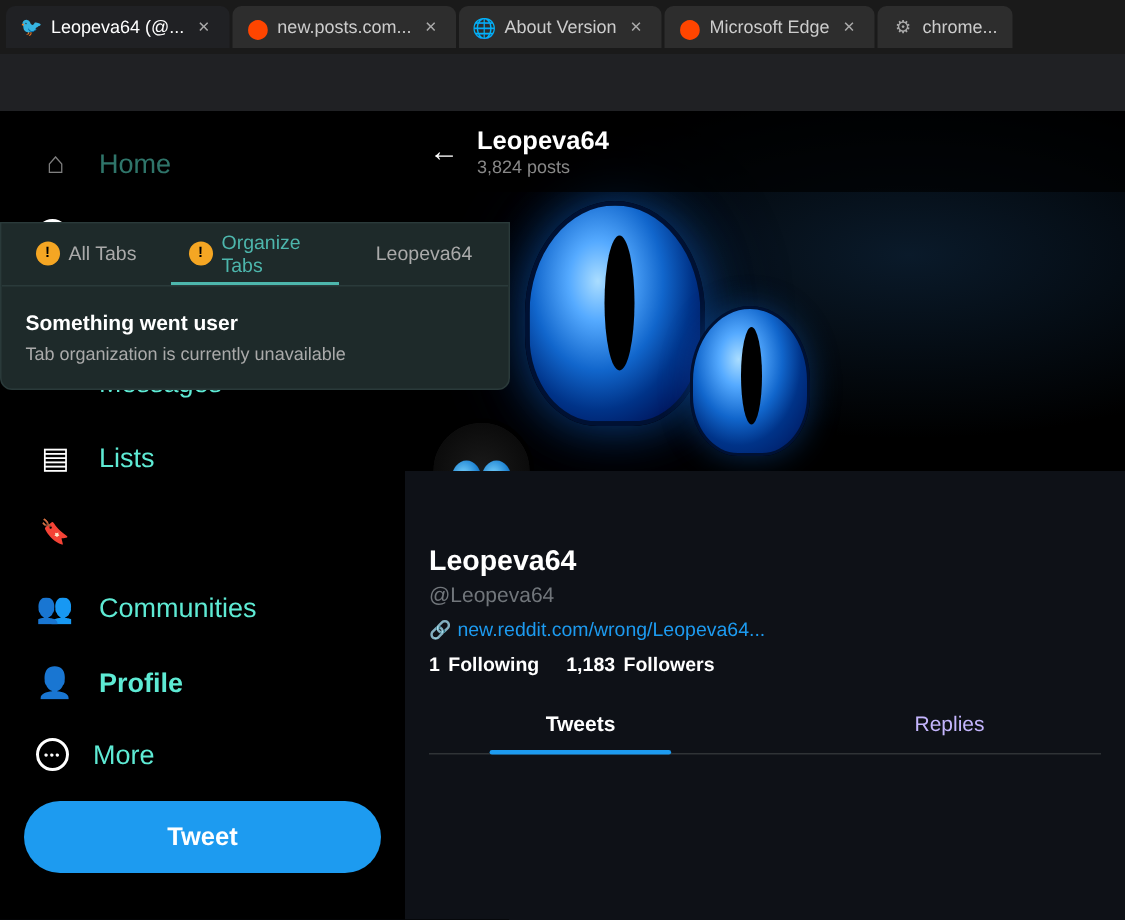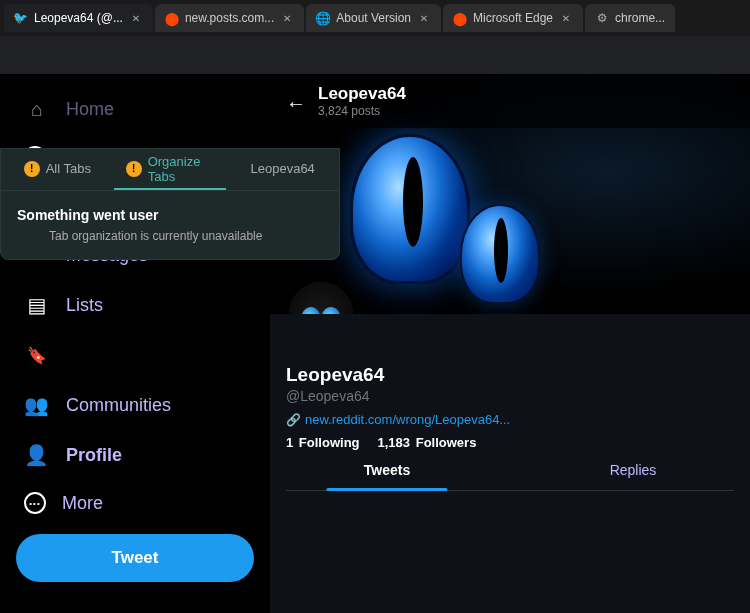--- a/index.html
+++ b/index.html
@@ -201,7 +201,7 @@
 
     .nav-label {
       font-size: 18px;
-      color: #c4b5fd;
+      color: #5eead4;
     }
 
     .home-item {

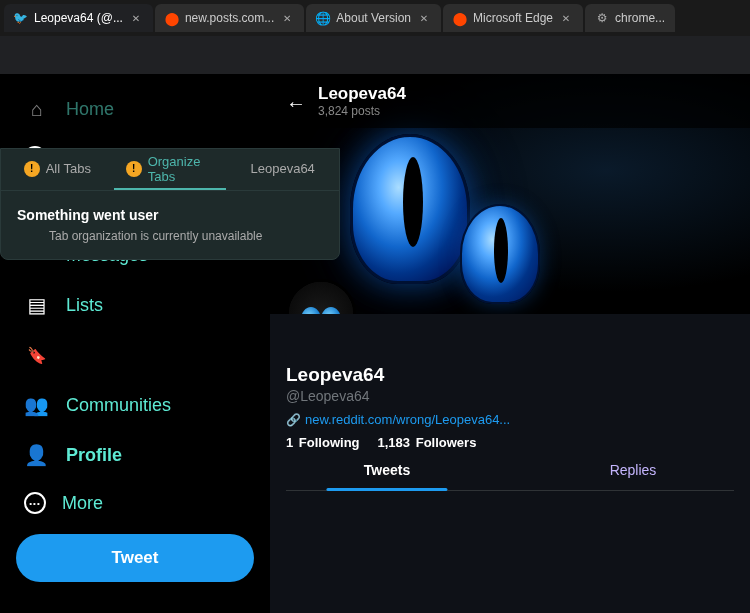--- a/index.html
+++ b/index.html
@@ -154,7 +154,6 @@
     .error-subtitle {
       font-size: 12px;
       color: #aaa;
-      margin-left: 32px;
     }
 
     

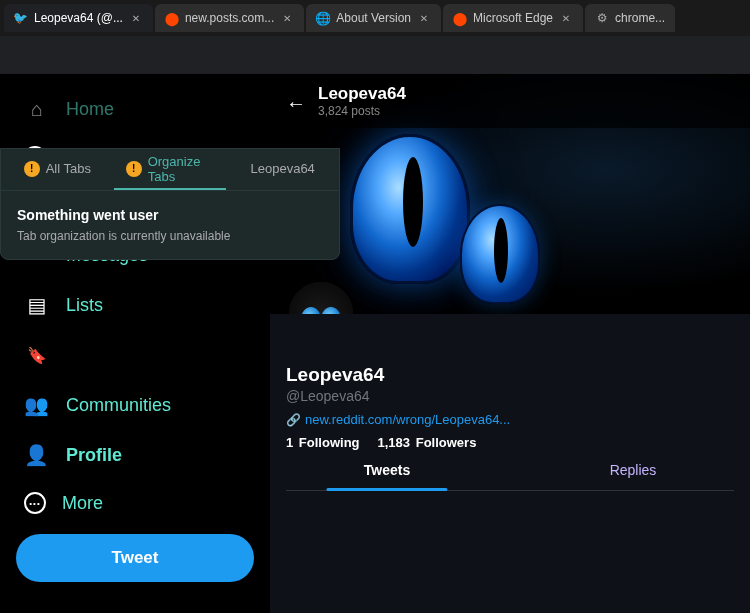--- a/index.html
+++ b/index.html
@@ -344,6 +344,7 @@
       gap: 16px;
       font-size: 13px;
       color: #71767b;
+      margin-bottom: 12px;
     }
 
     .follow-stats span { color: #fff; font-weight: bold; margin-right: 2px; }

